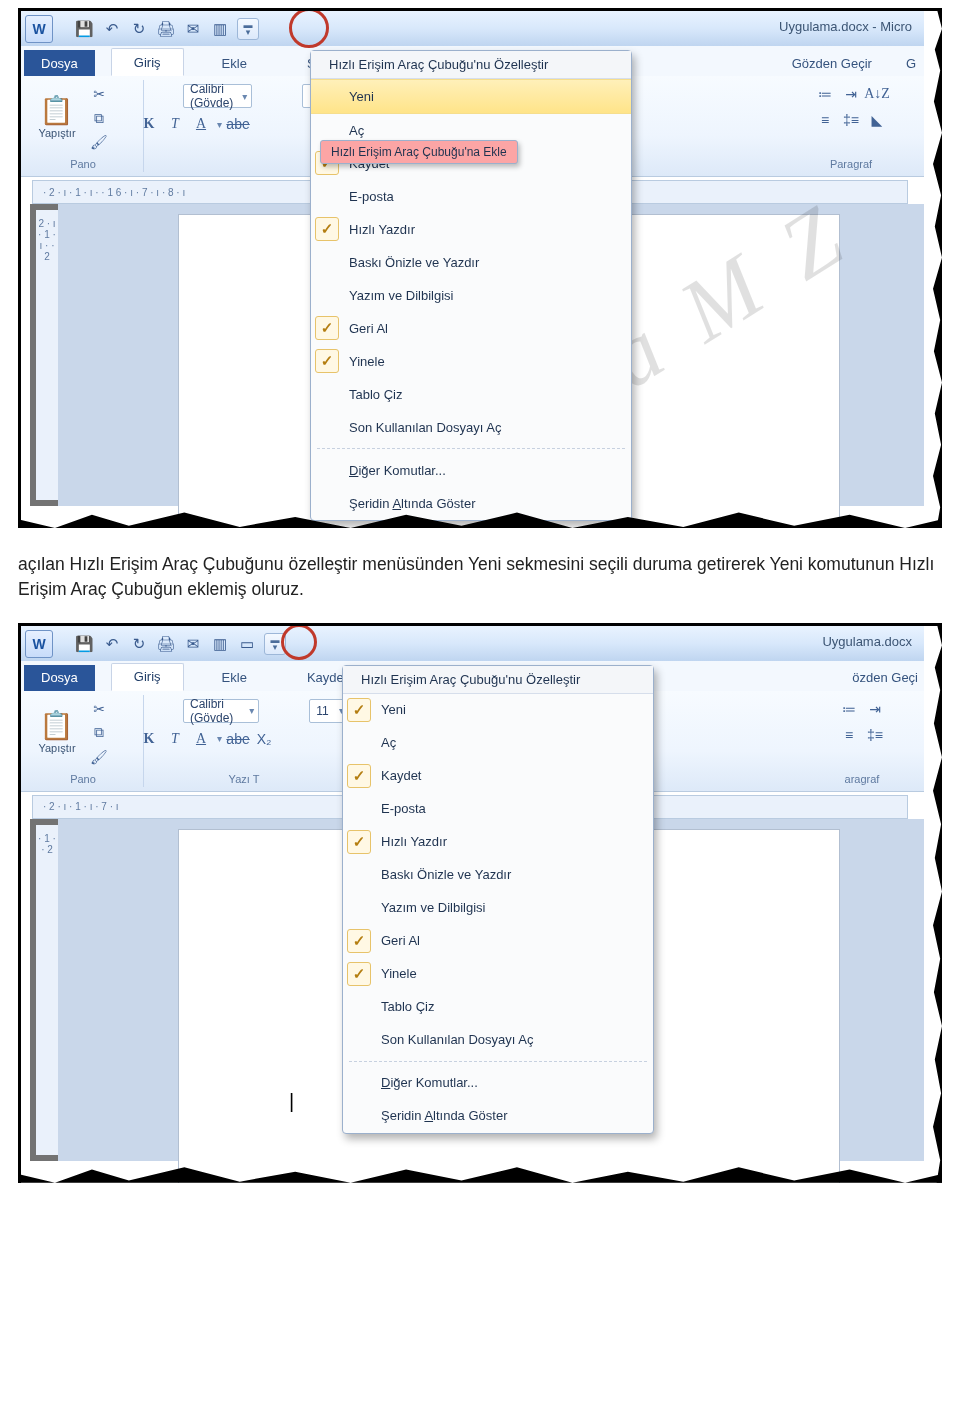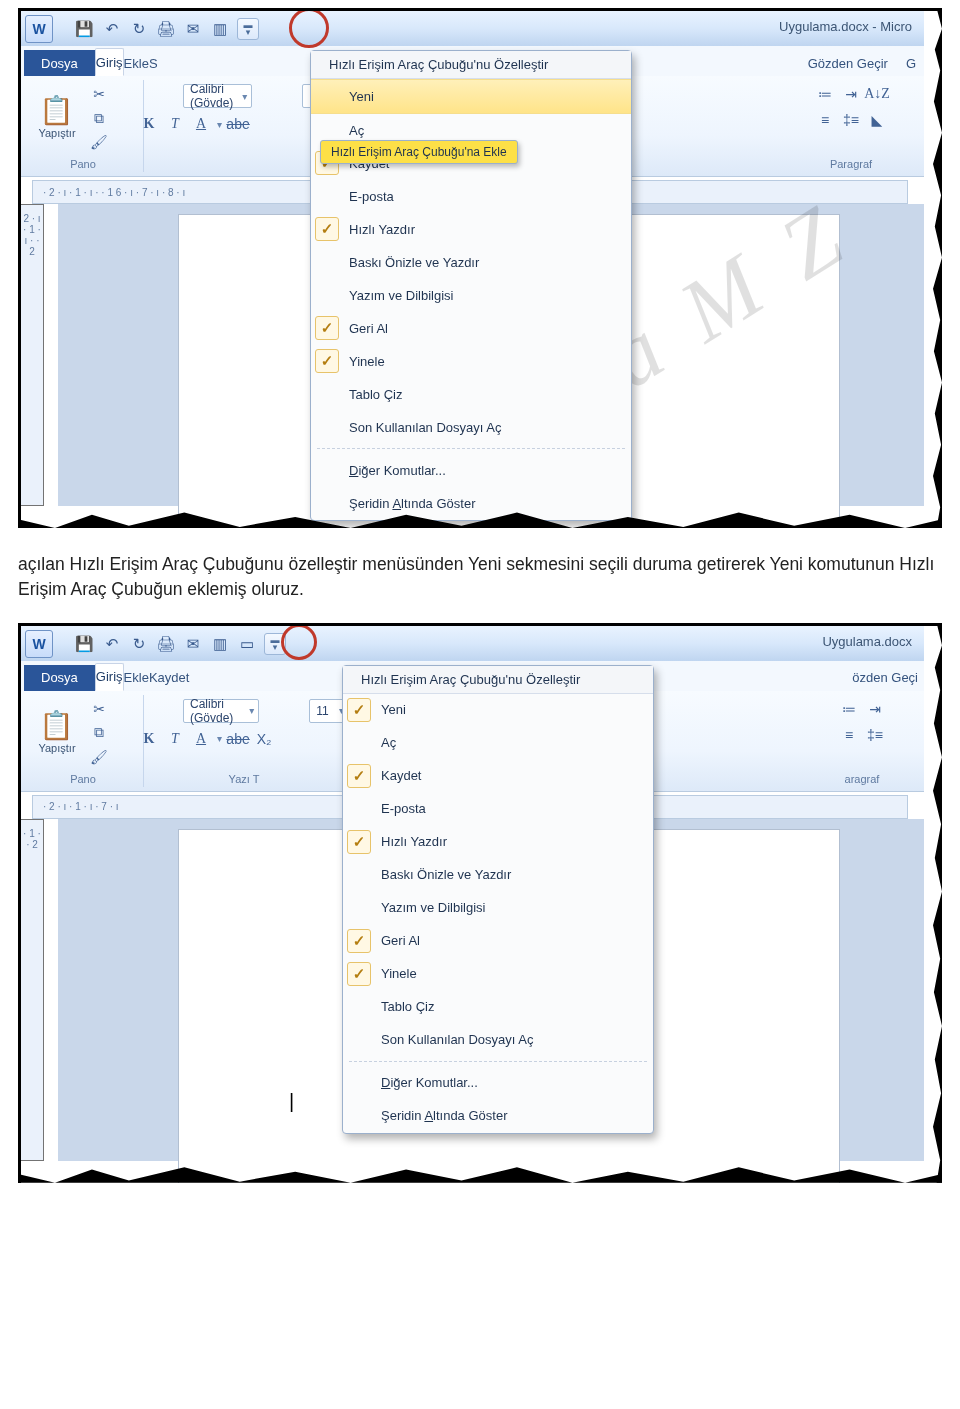--- a/index.html
+++ b/index.html
@@ -77,7 +77,7 @@
   .tabs {
     position:absolute; top:38px; left:3px; right:18px; height:30px;
     background:#f3f8fe; border-bottom:1px solid #c8d4e7;
-    display:flex; align-items:flex-end;
+    display:flex; align-items:flex-end;gap:16px;
   }
   .file-tab {
     background:#2a5599;color:#fff;height:26px;padding:0 17px 0 17px;

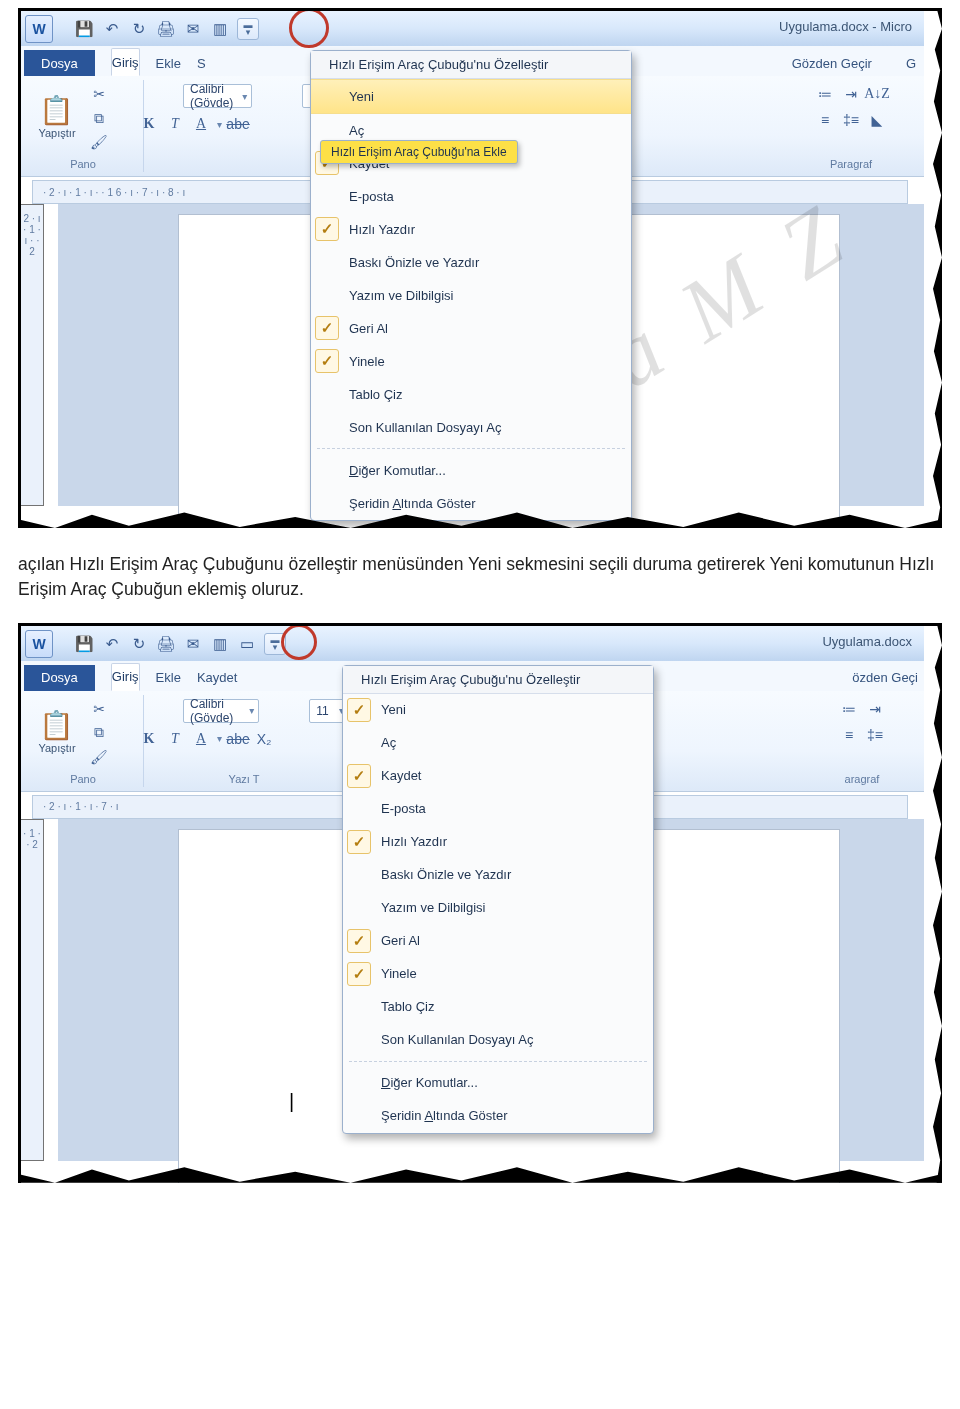--- a/index.html
+++ b/index.html
@@ -85,7 +85,7 @@
     margin-left:3px;margin-bottom:0;
   }
   .tab {
-    height:26px;padding:0 0;display:flex;align-items:center;
+    height:26px;padding:0 22px;display:flex;align-items:center;
     font-size:13px;color:#35537e;
   }
   .tab.active {

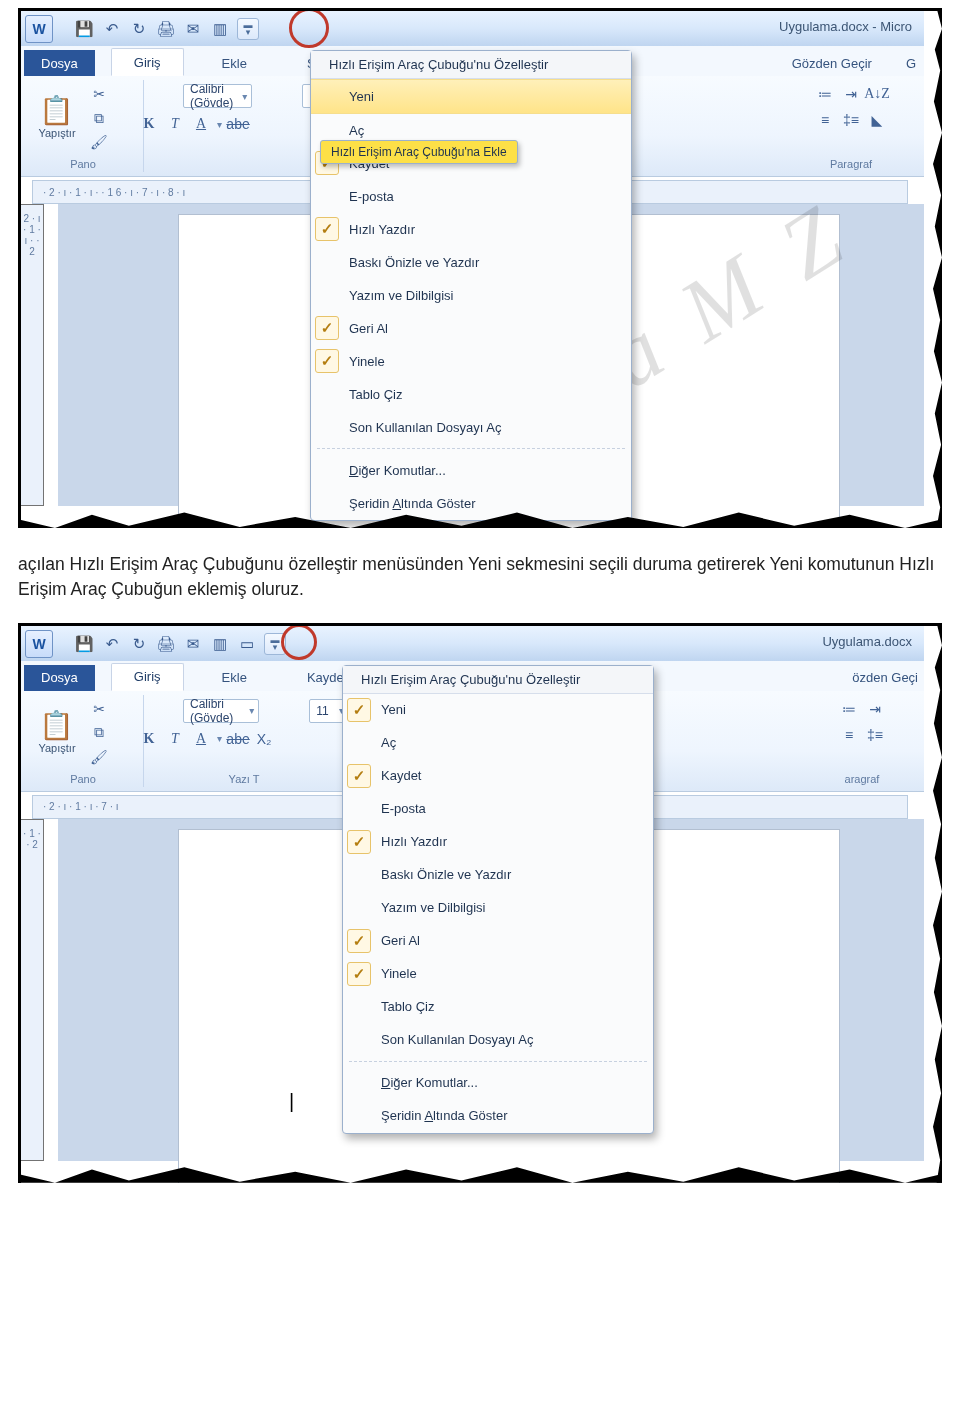--- a/index.html
+++ b/index.html
@@ -171,7 +171,7 @@
   .dd-sep { height:1px;border-top:1px dashed #c7d1e0;margin:4px 6px; }
 
   .tooltip-balloon {
-    position:absolute;background:#fde047;border:1px solid #9bb0cc;border-radius:3px;
+    position:absolute;background:#fca5a5;border:1px solid #9bb0cc;border-radius:3px;
     padding:4px 10px;font-size:12px;color:#1f3350;
     box-shadow:2px 3px 5px rgba(0,0,0,.25);z-index:30;
   }

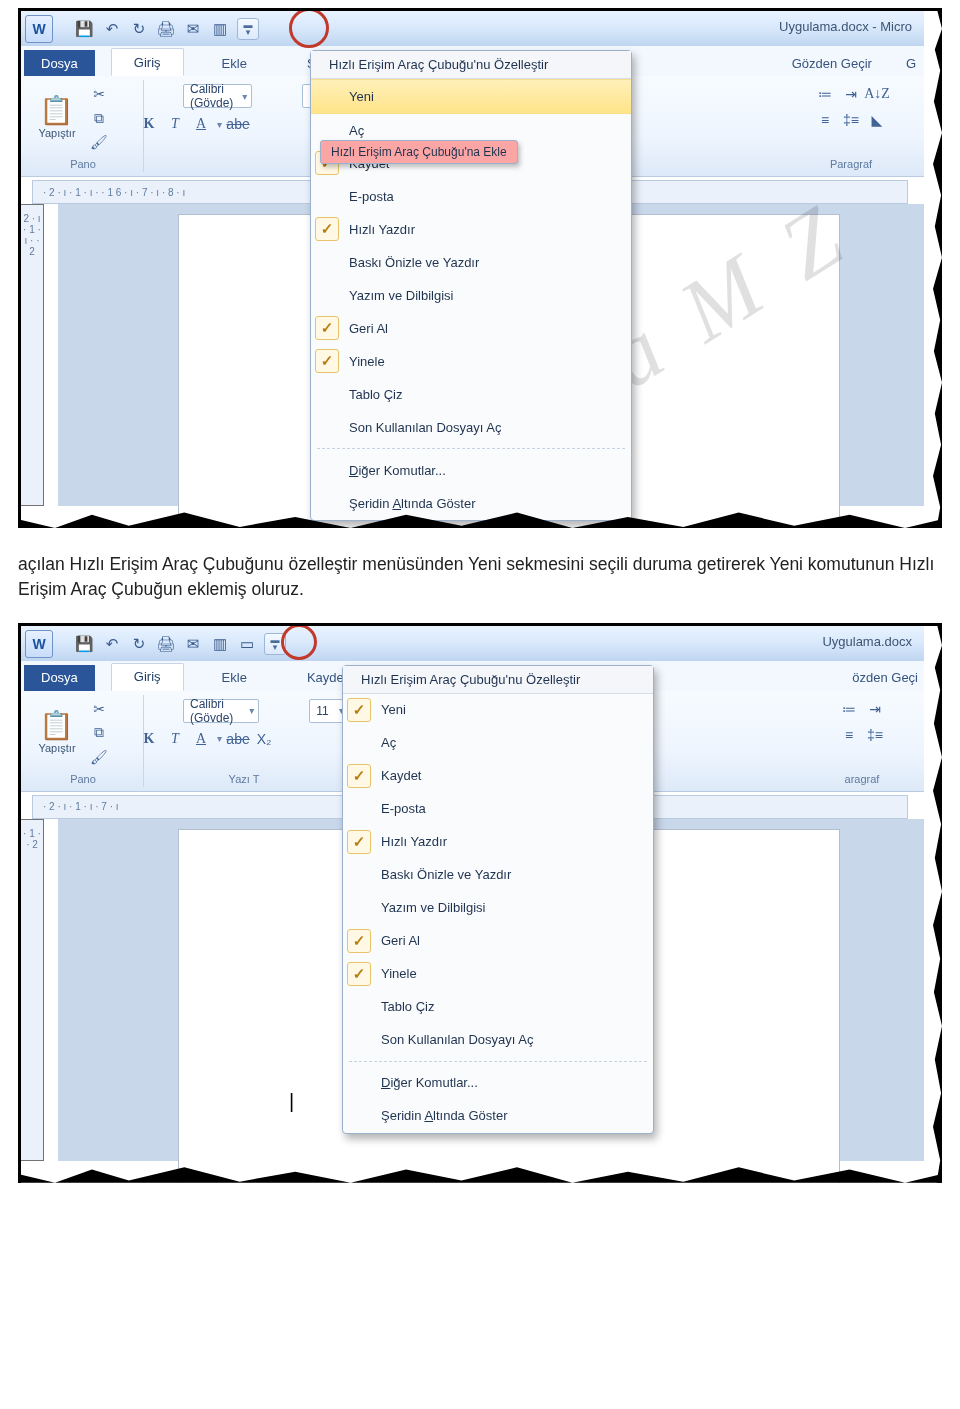--- a/index.html
+++ b/index.html
@@ -131,8 +131,8 @@
     overflow:hidden;
   }
   .vruler {
-    position:absolute;left:2px;width:22px;top:196px;bottom:22px;
-    background:#eaf1fb;border:1px solid #737373;
+    position:absolute;left:12px;width:22px;top:196px;bottom:22px;
+    background:#eaf1fb;border:6px solid #737373;
     font-size:10px;color:#5f7aa0;overflow:hidden;
   }
   .docview {

